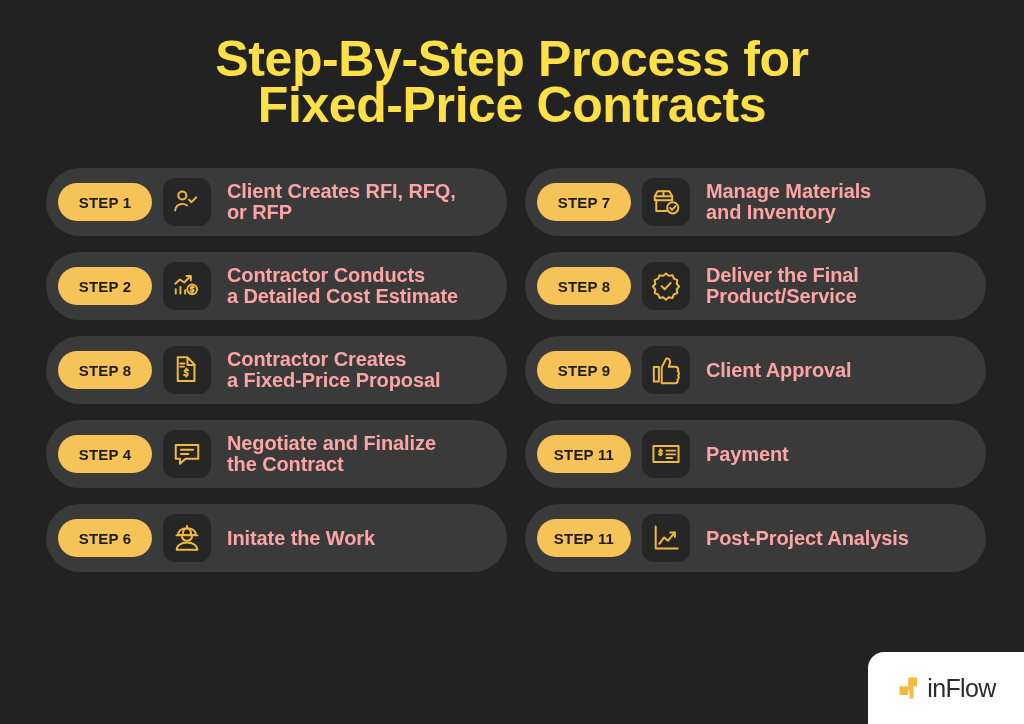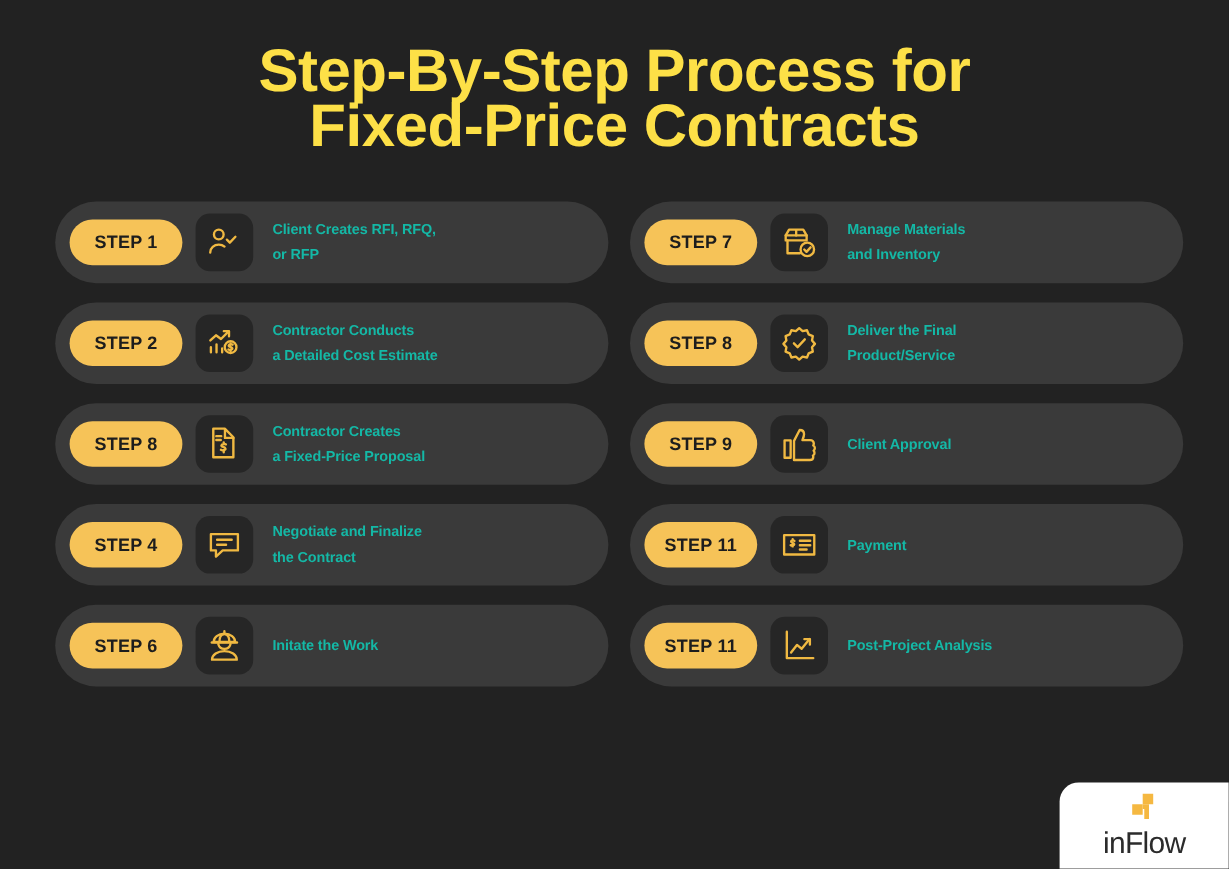--- a/index.html
+++ b/index.html
@@ -97,8 +97,8 @@
 
   .step-label {
     margin-left: 16px;
-    color: #14b8a6;
-    font-size: 12px;
+    color: #fca5a5;
+    font-size: 20px;
     font-weight: 700;
     line-height: 21px;
     letter-spacing: -0.1px;

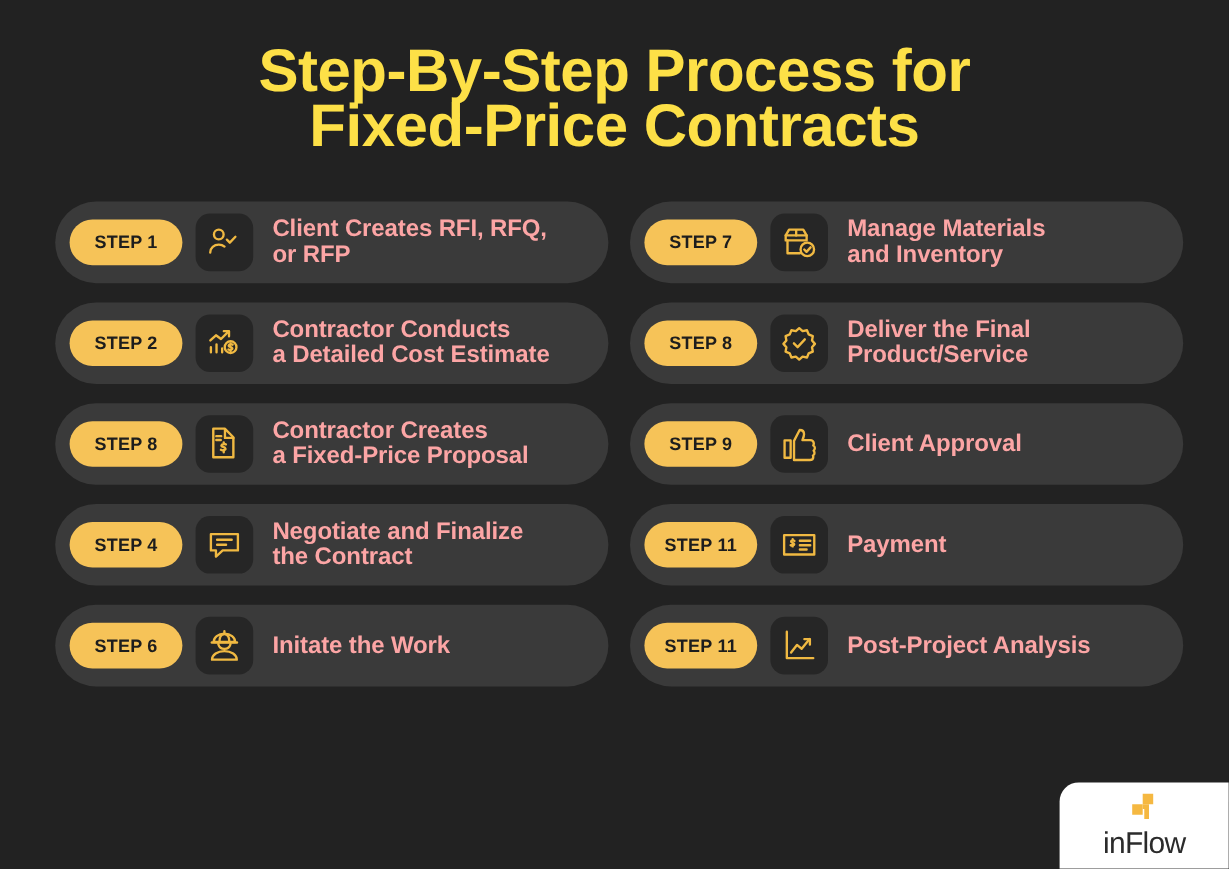--- a/index.html
+++ b/index.html
@@ -109,7 +109,7 @@
     position: absolute;
     right: 0;
     bottom: 0;
-    width: 141px;
+    width: 156px;
     height: 72px;
     background: #ffffff;
     border-top-left-radius: 16px;
@@ -117,7 +117,6 @@
     align-items: center;
     justify-content: center;
     gap: 3px;
-    flex-direction: column;
   }
   .logo-mark { width: 28px; height: 28px; display: block; }
   .logo-text {

